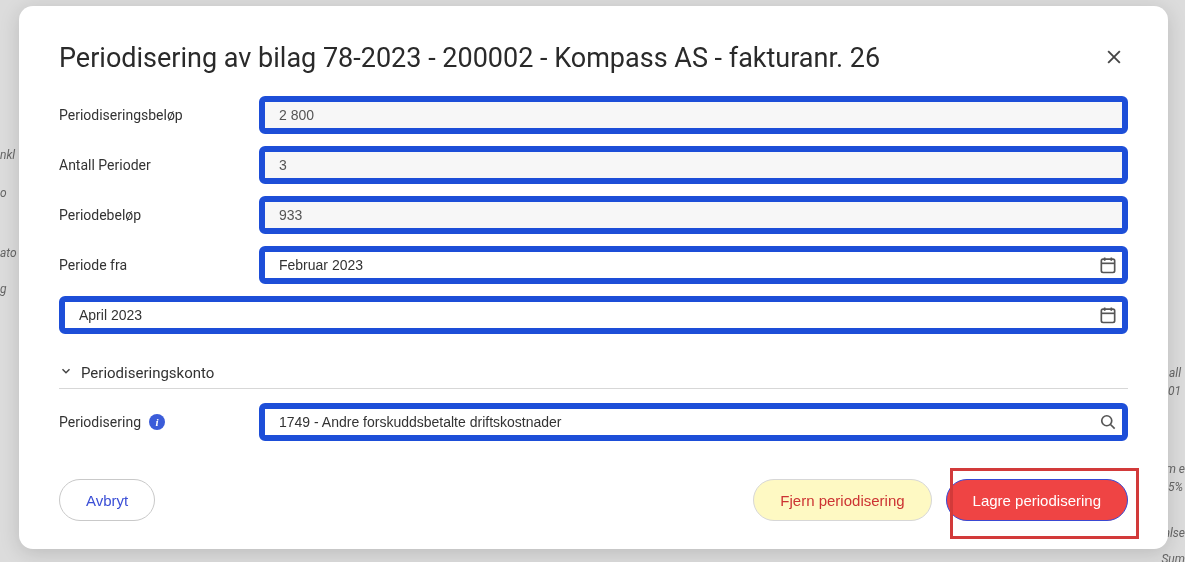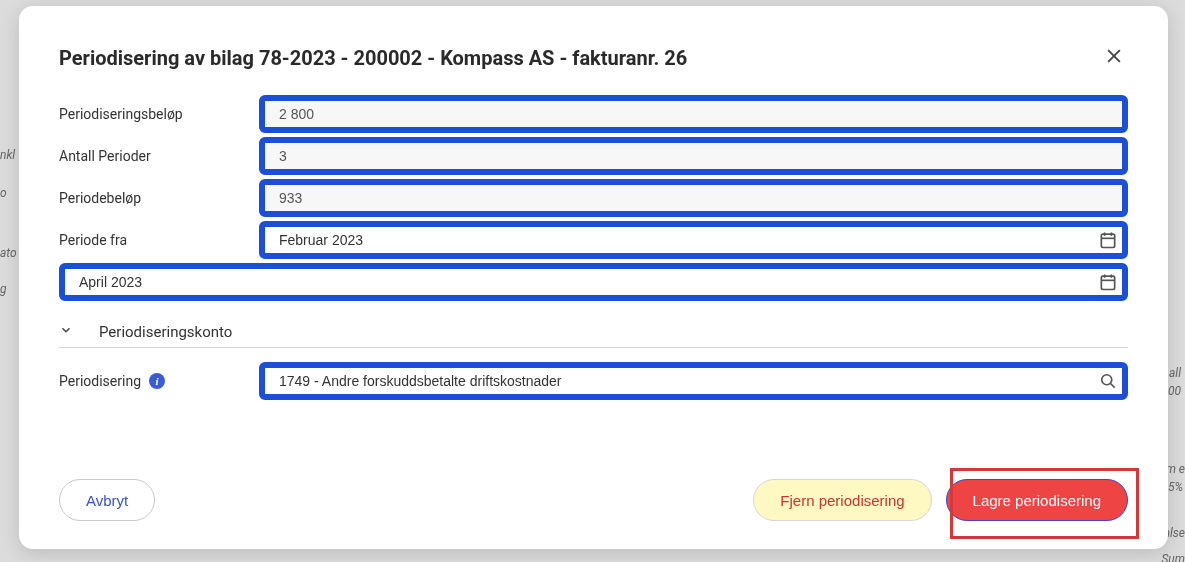--- a/index.html
+++ b/index.html
@@ -37,8 +37,8 @@
       margin-bottom: 22px;
     }
     .modal-title {
-      font-size: 20px;
-      font-weight: 700;
+      font-size: 27px;
+      font-weight: 400;
       color: #2a2a2a;
     }
     .close-btn {

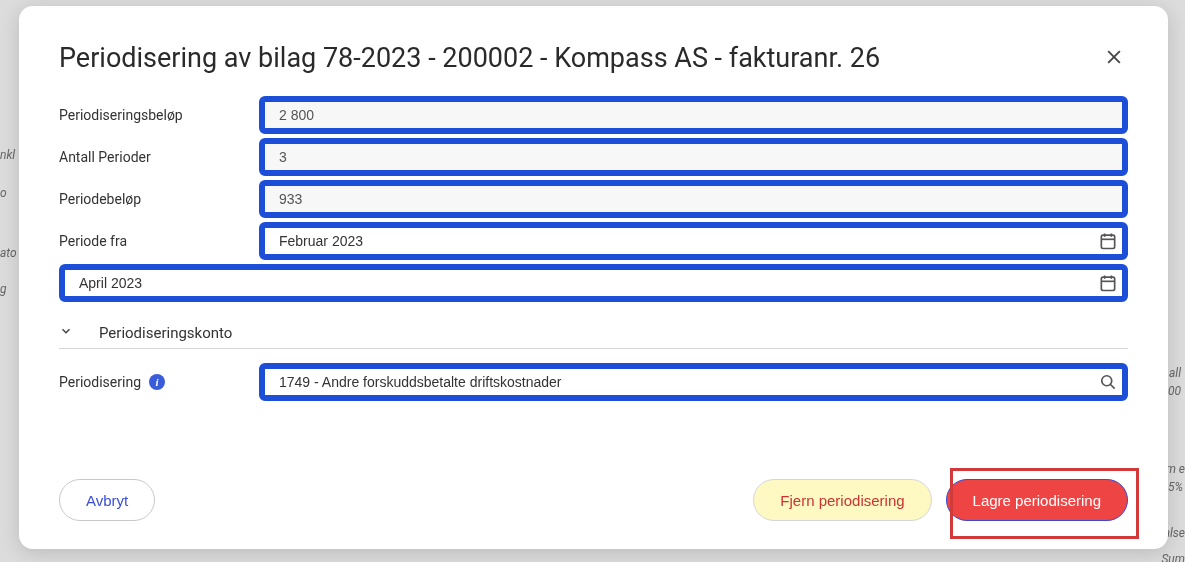--- a/index.html
+++ b/index.html
@@ -52,7 +52,7 @@
     .form-row {
       display: flex;
       align-items: center;
-      margin-bottom: 4px;
+      margin-bottom: 12px;
     }
     .form-label {
       width: 200px;

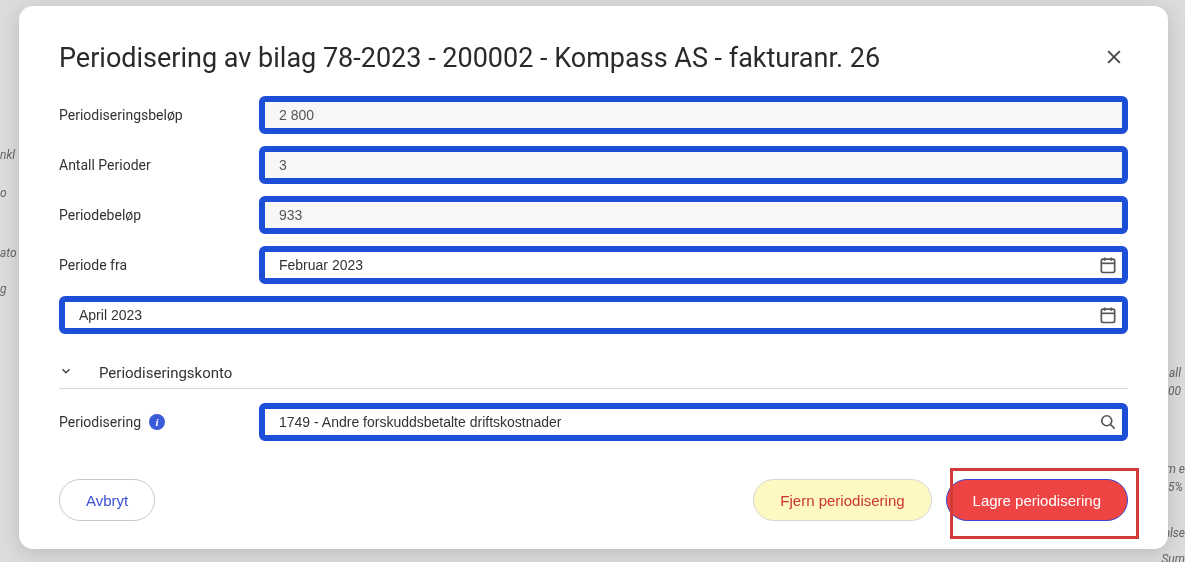--- a/index.html
+++ b/index.html
@@ -93,7 +93,7 @@
     .section-toggle {
       display: flex;
       align-items: center;
-      gap: 26px;
+      gap: 8px;
       margin-top: 18px;
       margin-bottom: 6px;
       cursor: pointer;

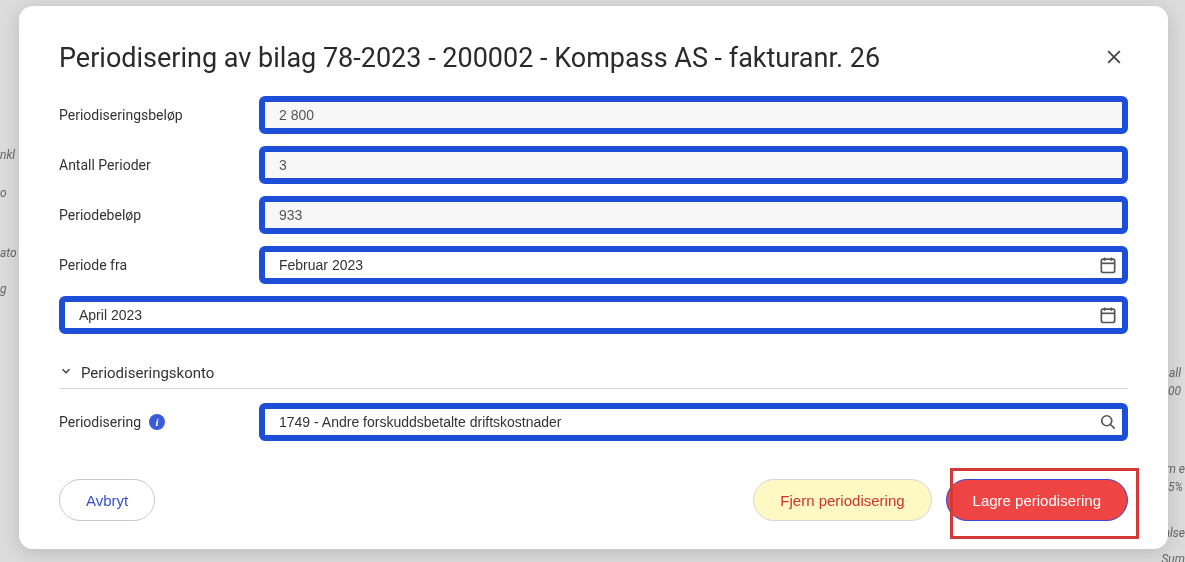--- a/index.html
+++ b/index.html
@@ -177,7 +177,7 @@
   <span class="bg-fragment" style="left:0;top:246px;">ato</span>
   <span class="bg-fragment" style="left:0;top:282px;">g</span>
   <span class="bg-fragment" style="right:4px;top:366px;">all</span>
-  <span class="bg-fragment" style="right:4px;top:384px;">00</span>
+  <span class="bg-fragment" style="right:4px;top:384px;">01</span>
   <span class="bg-fragment" style="right:0;top:462px;">m e</span>
   <span class="bg-fragment" style="right:2px;top:480px;">5%</span>
   <span class="bg-fragment" style="right:0;top:526px;">alse</span>

